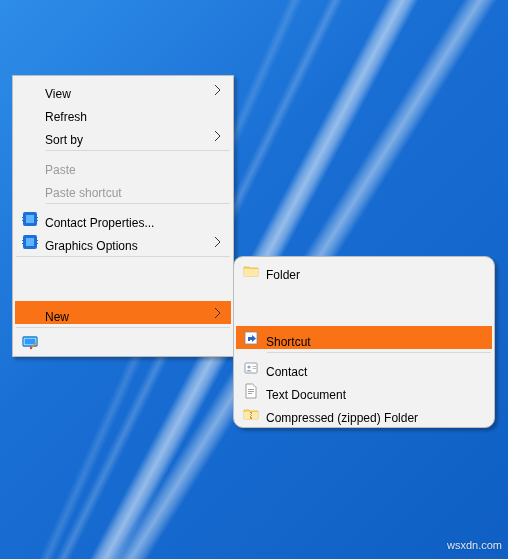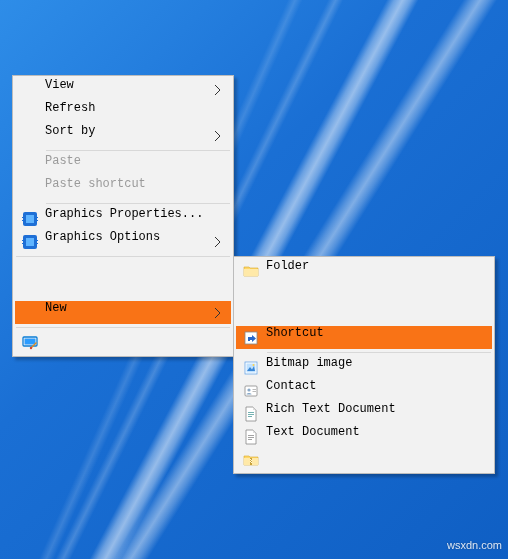--- a/index.html
+++ b/index.html
@@ -45,14 +45,13 @@
   .menu.sub  { left: 233px; top: 256px; width: 262px; }
   .item {
     display: flex;
-    align-items: flex-start;
+    align-items: flex-end;
     height: 23px;
     position: relative;
     padding: 0 28px 0 30px;
     color: #000;
     white-space: nowrap;
     cursor: default;
-    font-family: Liberation Mono, monospace;
   }
   .item.hover { background: #f97316; margin-top: 44px; }
   .item.disabled { color: #9a9a9a; }

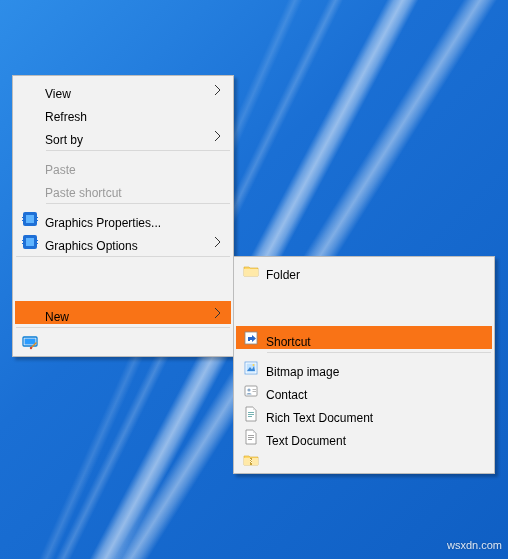--- a/index.html
+++ b/index.html
@@ -130,7 +130,7 @@
           <rect x="14" y="9" width="2" height="1" fill="#1e6fd6"></rect>
         </svg>
     </span>
-    <span class="label">Graphics Properties...</span>
+    <span class="label">Contact Properties...</span>
   </div>
 
   <div class="item">

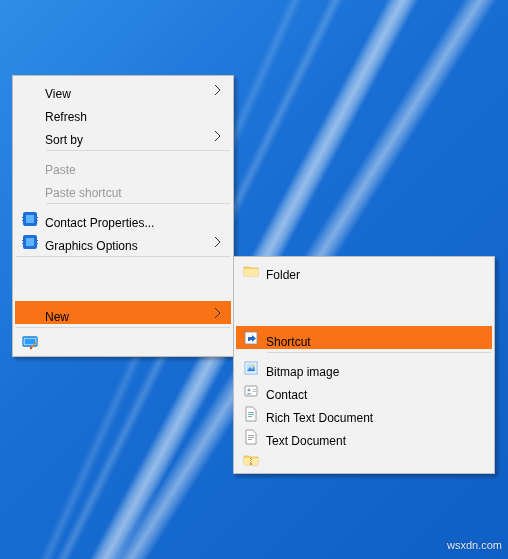--- a/index.html
+++ b/index.html
@@ -42,7 +42,7 @@
     min-width: 216px;
   }
   .menu.main { left: 12px; top: 75px; width: 222px; }
-  .menu.sub  { left: 233px; top: 256px; width: 262px; }
+  .menu.sub  { left: 233px; top: 256px; width: 262px; border-radius: 10px; }
   .item {
     display: flex;
     align-items: flex-end;

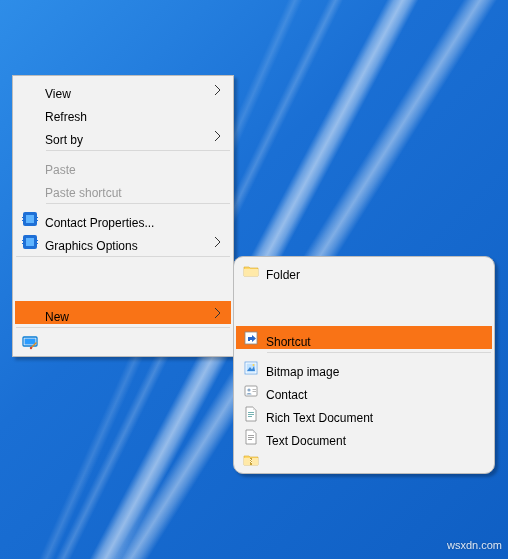--- a/index.html
+++ b/index.html
@@ -202,17 +202,6 @@
 
   <div class="sep"></div>
 
-  <div class="item">
-    <span class="icon">
-      <svg width="16" height="16" viewBox="0 0 16 16">
-          <rect x="2" y="2" width="12" height="12" fill="#fff" stroke="#6aa7e8" stroke-width="0.8"></rect>
-          <rect x="3.5" y="3.5" width="9" height="9" fill="#bfe1ff"></rect>
-          <polygon points="4,11 7,7 9,9.5 11,6 12,11" fill="#3a87d6"></polygon>
-          <circle cx="10.5" cy="5" r="1" fill="#ffd24a"></circle>
-        </svg>
-    </span>
-    <span class="label">Bitmap image</span>
-  </div>
 
   <div class="item">
     <span class="icon">

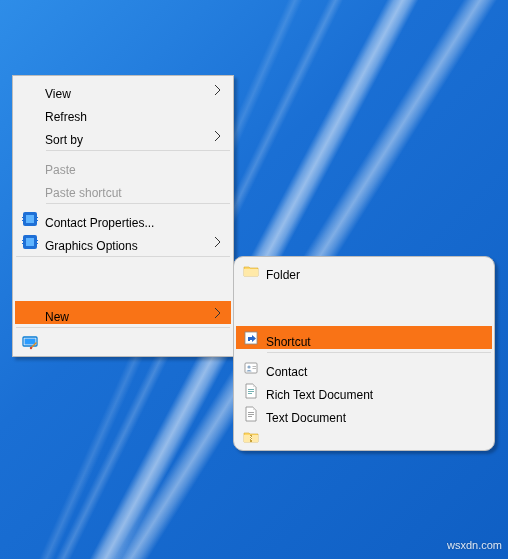--- a/index.html
+++ b/index.html
@@ -216,18 +216,6 @@
     <span class="label">Contact</span>
   </div>
 
-  <div class="item">
-    <span class="icon">
-      <svg width="16" height="16" viewBox="0 0 16 16">
-          <path d="M3 1 L10 1 L13 4 L13 15 L3 15 Z" fill="#fff" stroke="#888" stroke-width="0.8"></path>
-          <path d="M10 1 L10 4 L13 4 Z" fill="#ddd"></path>
-          <rect x="5" y="6" width="6" height="0.9" fill="#6aa"></rect>
-          <rect x="5" y="8" width="6" height="0.9" fill="#6aa"></rect>
-          <rect x="5" y="10" width="4" height="0.9" fill="#6aa"></rect>
-        </svg>
-    </span>
-    <span class="label">Rich Text Document</span>
-  </div>
 
   <div class="item">
     <span class="icon">

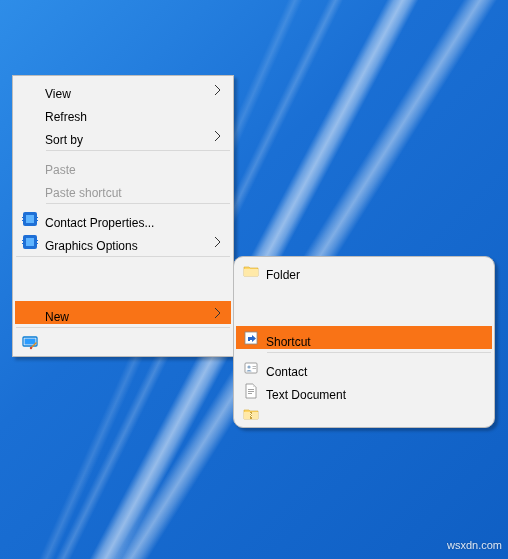--- a/index.html
+++ b/index.html
@@ -242,6 +242,7 @@
           <rect x="8" y="10" width="1" height="1" fill="#fff8d8"></rect>
         </svg>
     </span>
+    <span class="label">Compressed (zipped) Folder</span>
   </div>
 </div>
 

